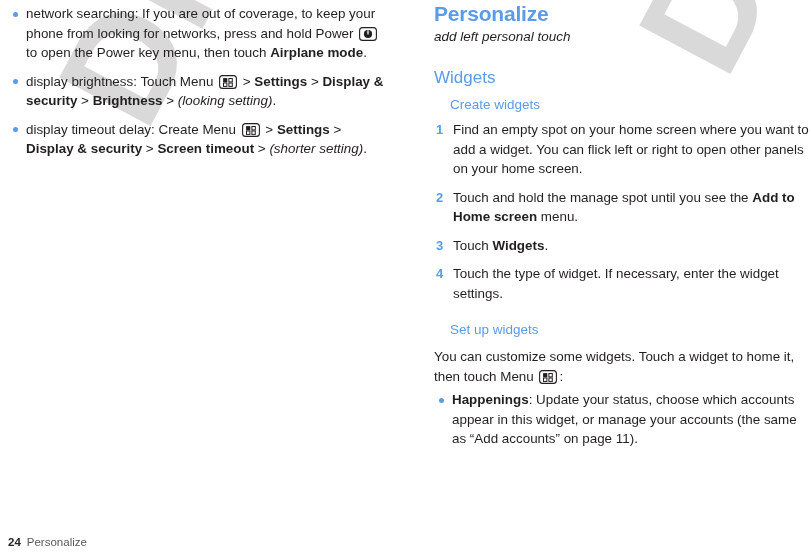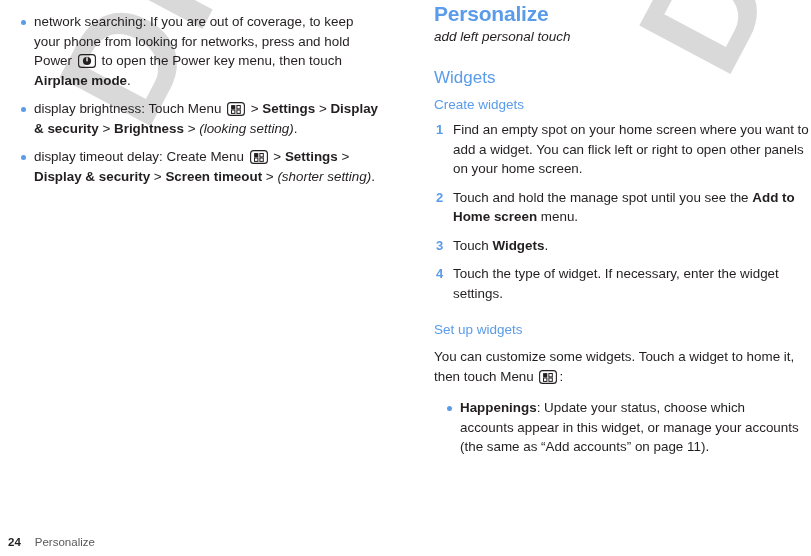--- a/index.html
+++ b/index.html
@@ -112,7 +112,7 @@
   
   ul.bullets {
     list-style: none;
-    margin: 12px;
+    margin: 4px;
     padding: 0;
   }
   ul.bullets > li {

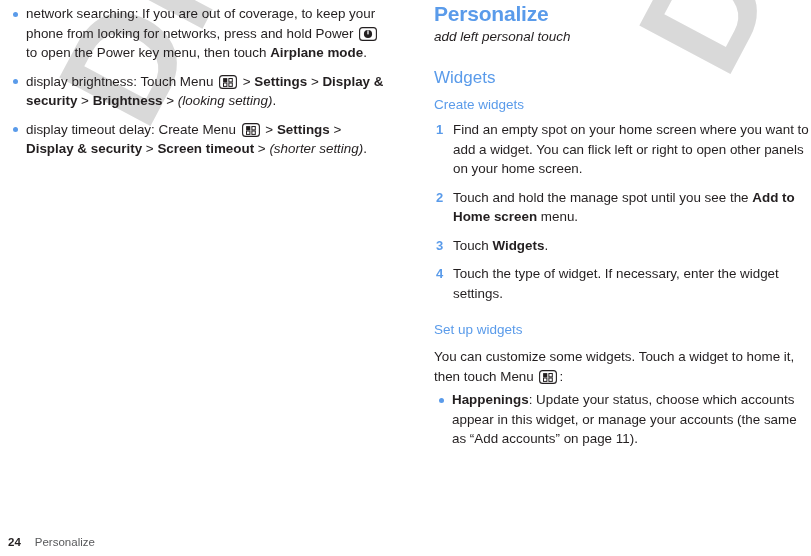--- a/index.html
+++ b/index.html
@@ -96,7 +96,7 @@
     font-size: 13.5px;
     font-weight: 400;
     line-height: 18px;
-    margin: 8px 0 0 0;
+    margin: 8px 0 0 16px;
   }
   .sub-head.spaced {
     margin-top: 18px;

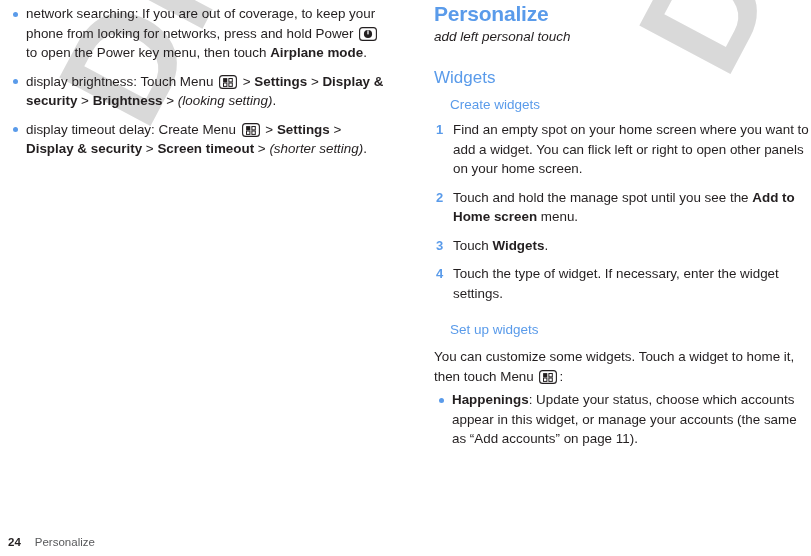--- a/index.html
+++ b/index.html
@@ -180,7 +180,7 @@
     bottom: 8px;
     display: flex;
     align-items: baseline;
-    gap: 14px;
+    gap: 6px;
     z-index: 2;
   }
   .footer .pagenum {

